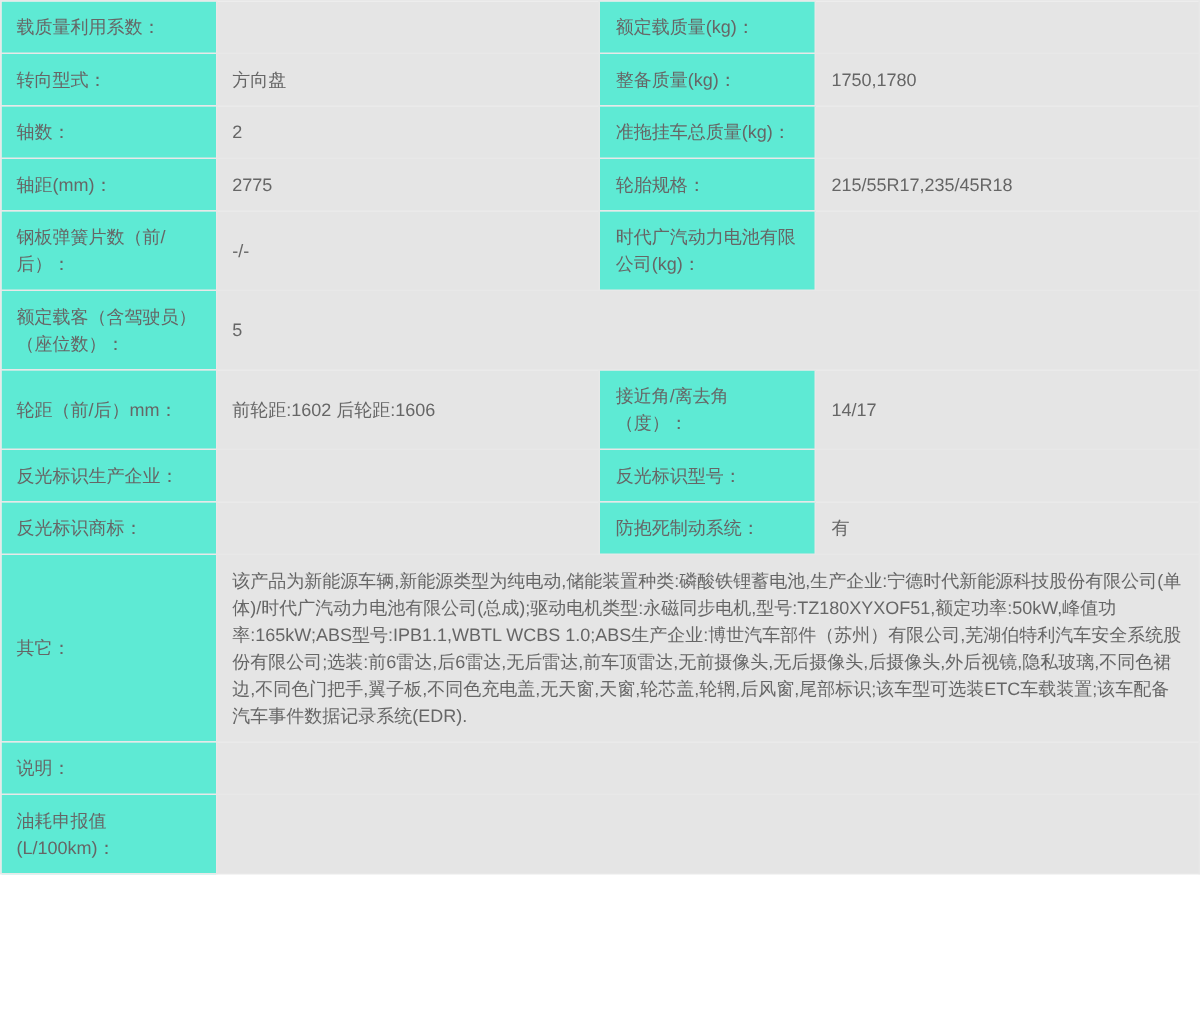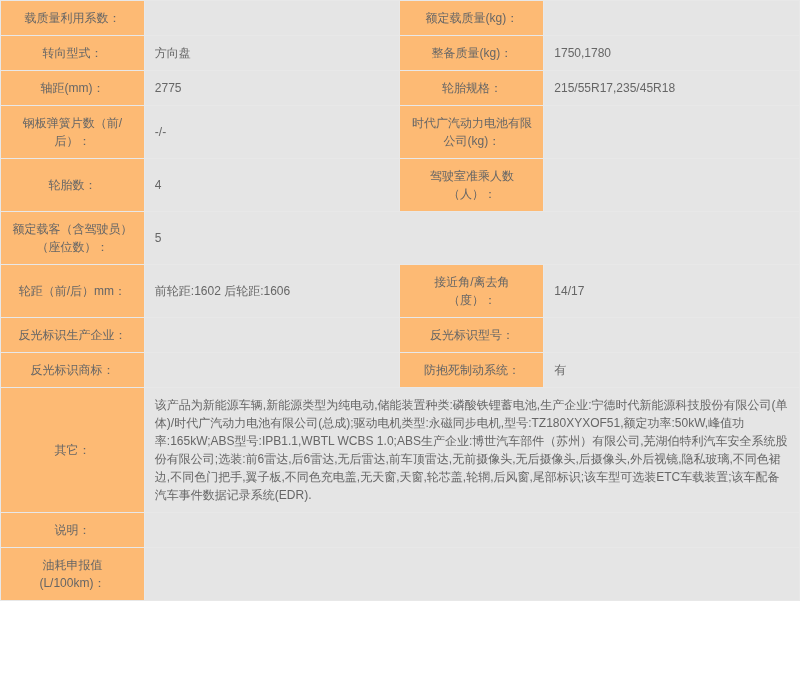--- a/index.html
+++ b/index.html
@@ -26,10 +26,9 @@
   line-height: 1.5;
 }
 td.label {
-  background: #fdba74;
+  background: #5eead4;
   color: #666;
   width: 18%;
-  text-align: center;
 }
 td.value {
   background: #e5e5e5;

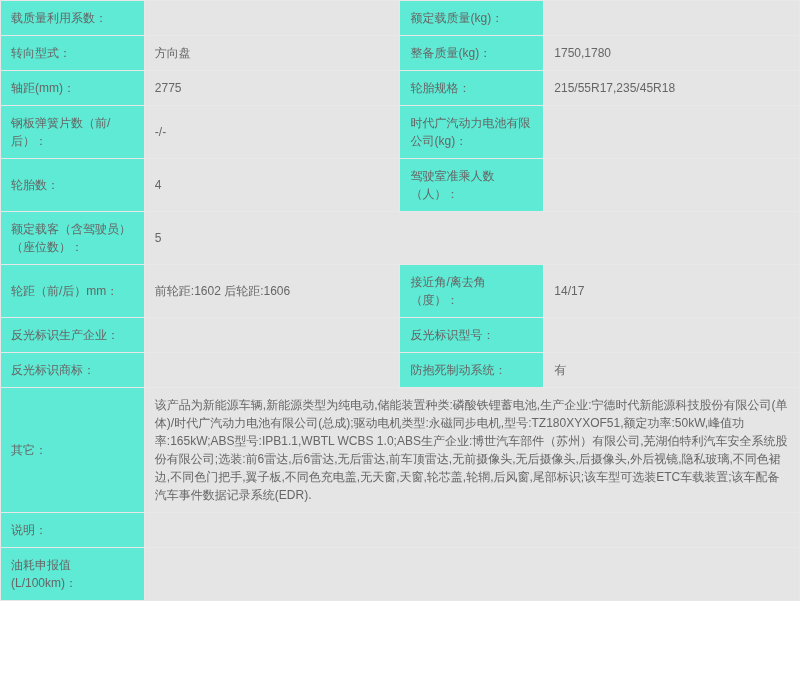--- a/index.html
+++ b/index.html
@@ -54,6 +54,12 @@
     <td class="value">方向盘</td>
     <td class="label">整备质量(kg)：</td>
     <td class="value">1750,1780</td>
+  </tr>
+  <tr>
+    <td class="label">轴数：</td>
+    <td class="value">2</td>
+    <td class="label">准拖挂车总质量(kg)：</td>
+    <td class="value"></td>
   </tr>
   <tr>
     <td class="label">轴距(mm)：</td>

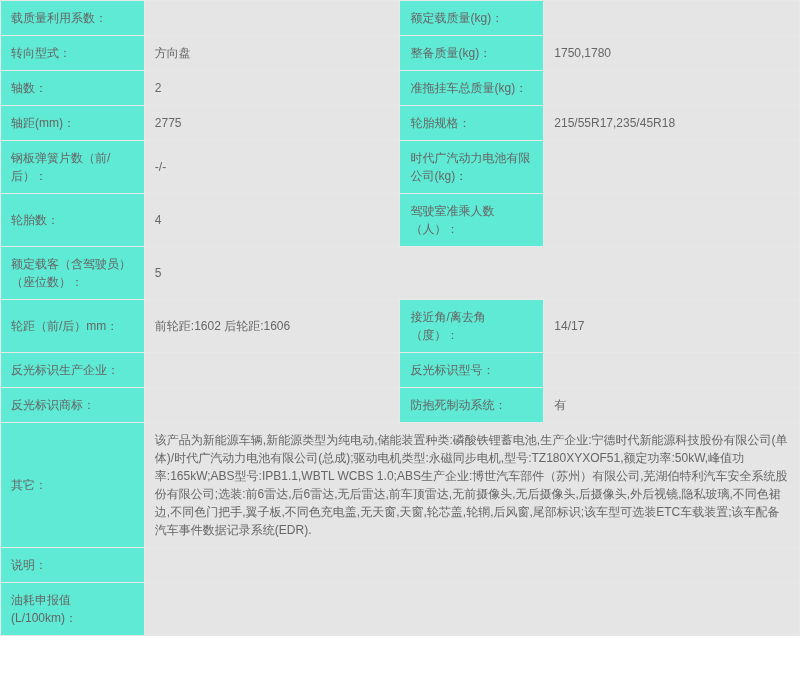--- a/index.html
+++ b/index.html
@@ -74,12 +74,6 @@
     <td class="value"></td>
   </tr>
   <tr>
-    <td class="label">轮胎数：</td>
-    <td class="value">4</td>
-    <td class="label">驾驶室准乘人数（人）：</td>
-    <td class="value"></td>
-  </tr>
-  <tr>
     <td class="label">额定载客（含驾驶员）（座位数）：</td>
     <td class="value" colspan="3">5</td>
   </tr>

